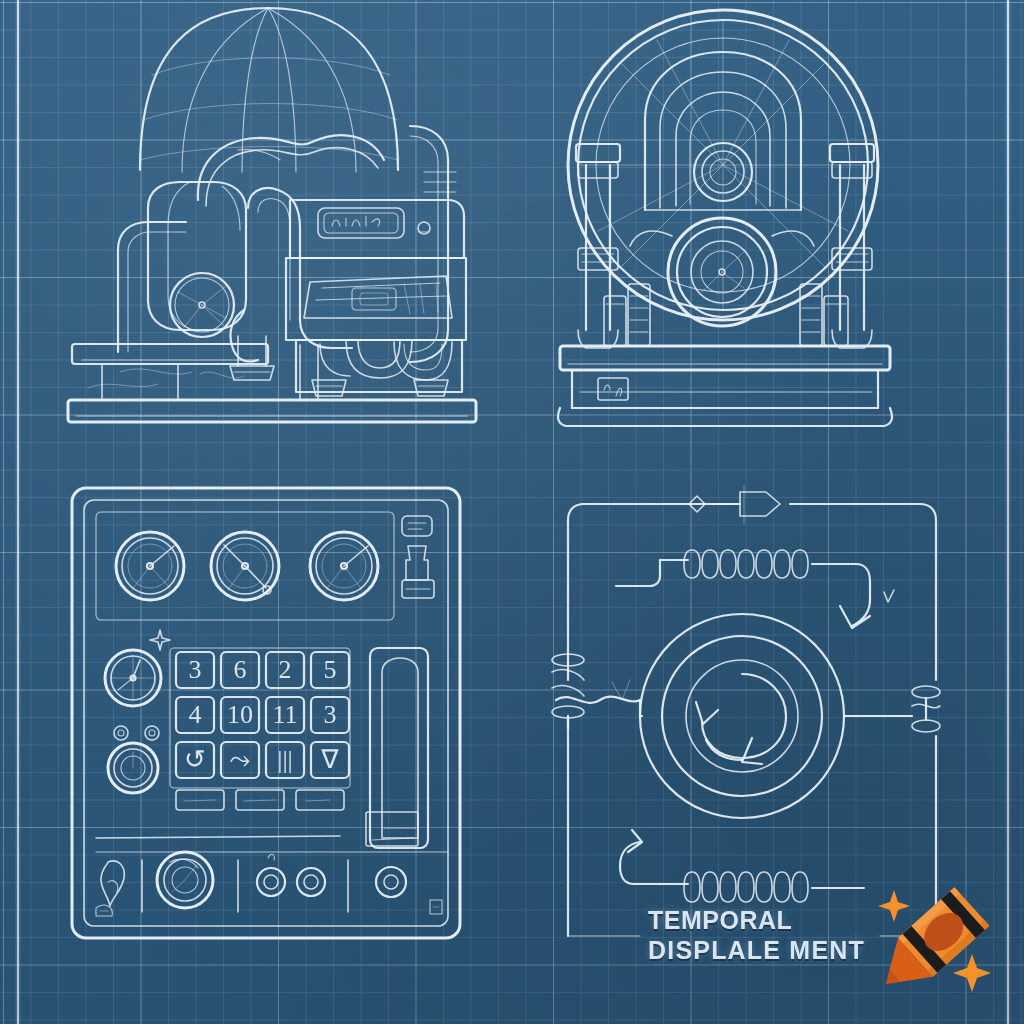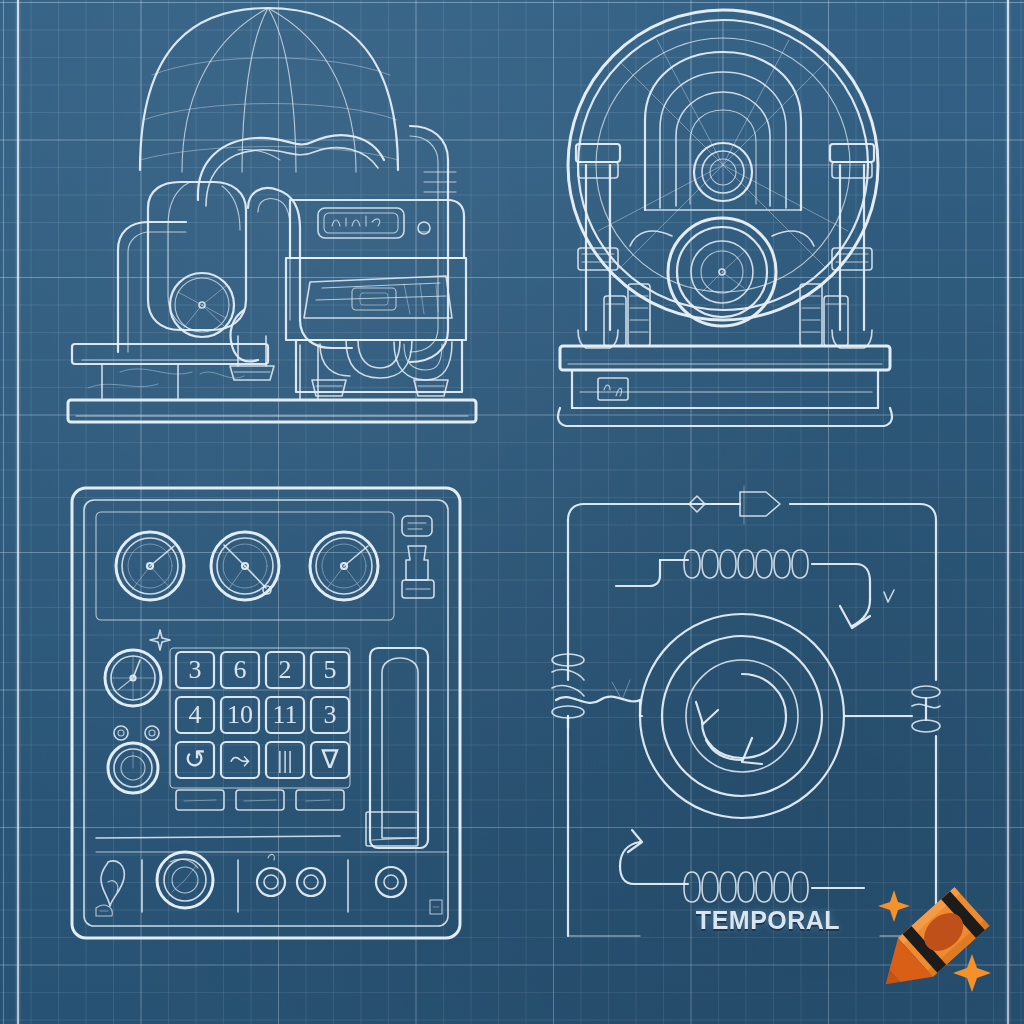--- a/index.html
+++ b/index.html
@@ -67,7 +67,6 @@
     position:absolute;
     left:648px;top:906px;
     width:240px;
-    text-align:center;
     color:#d9e6f2;
     font-family:"Liberation Sans", sans-serif;
     font-weight:bold;

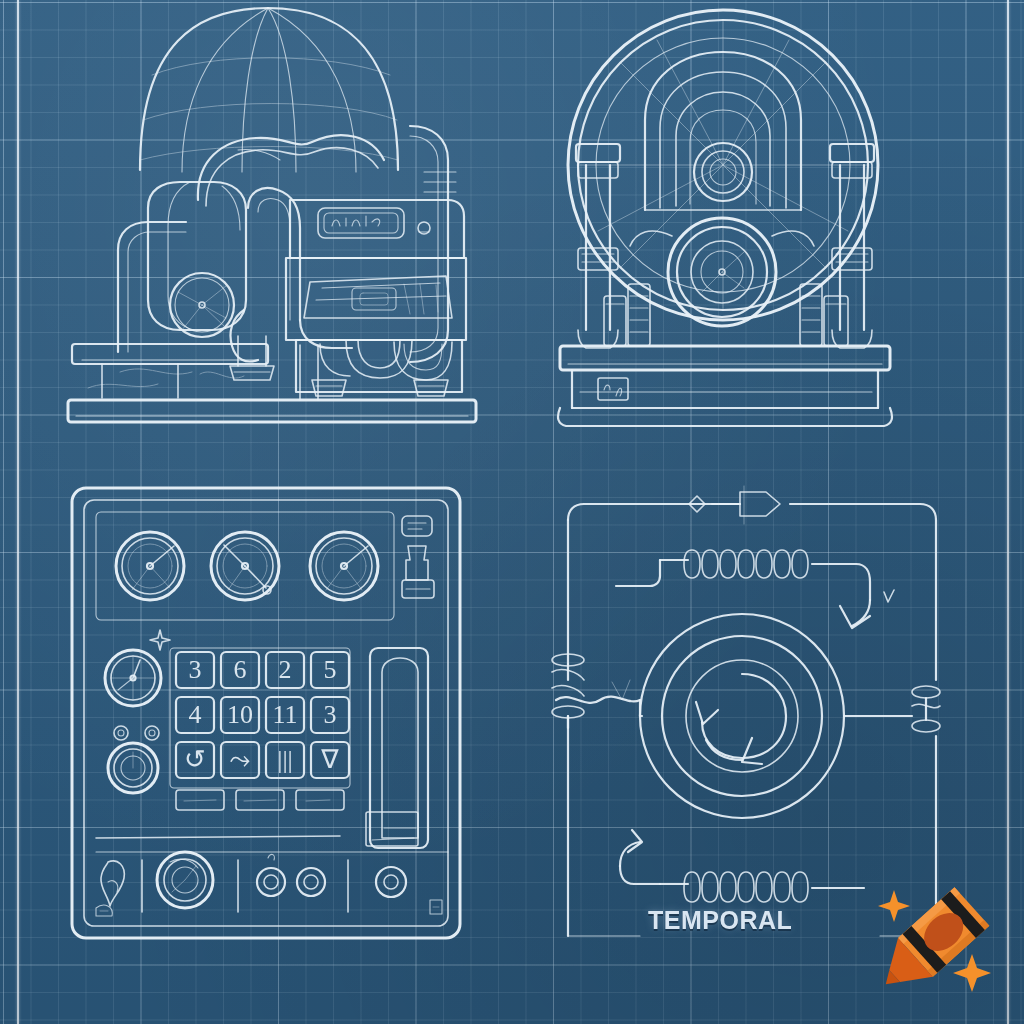--- a/index.html
+++ b/index.html
@@ -519,6 +519,7 @@
 
   <div class="caption">
     <div>TEMPORAL</div>
+    <div class="l2">DISPLALE MENT</div>
   </div>
 
   <svg class="watermark" viewBox="0 0 150 142">

